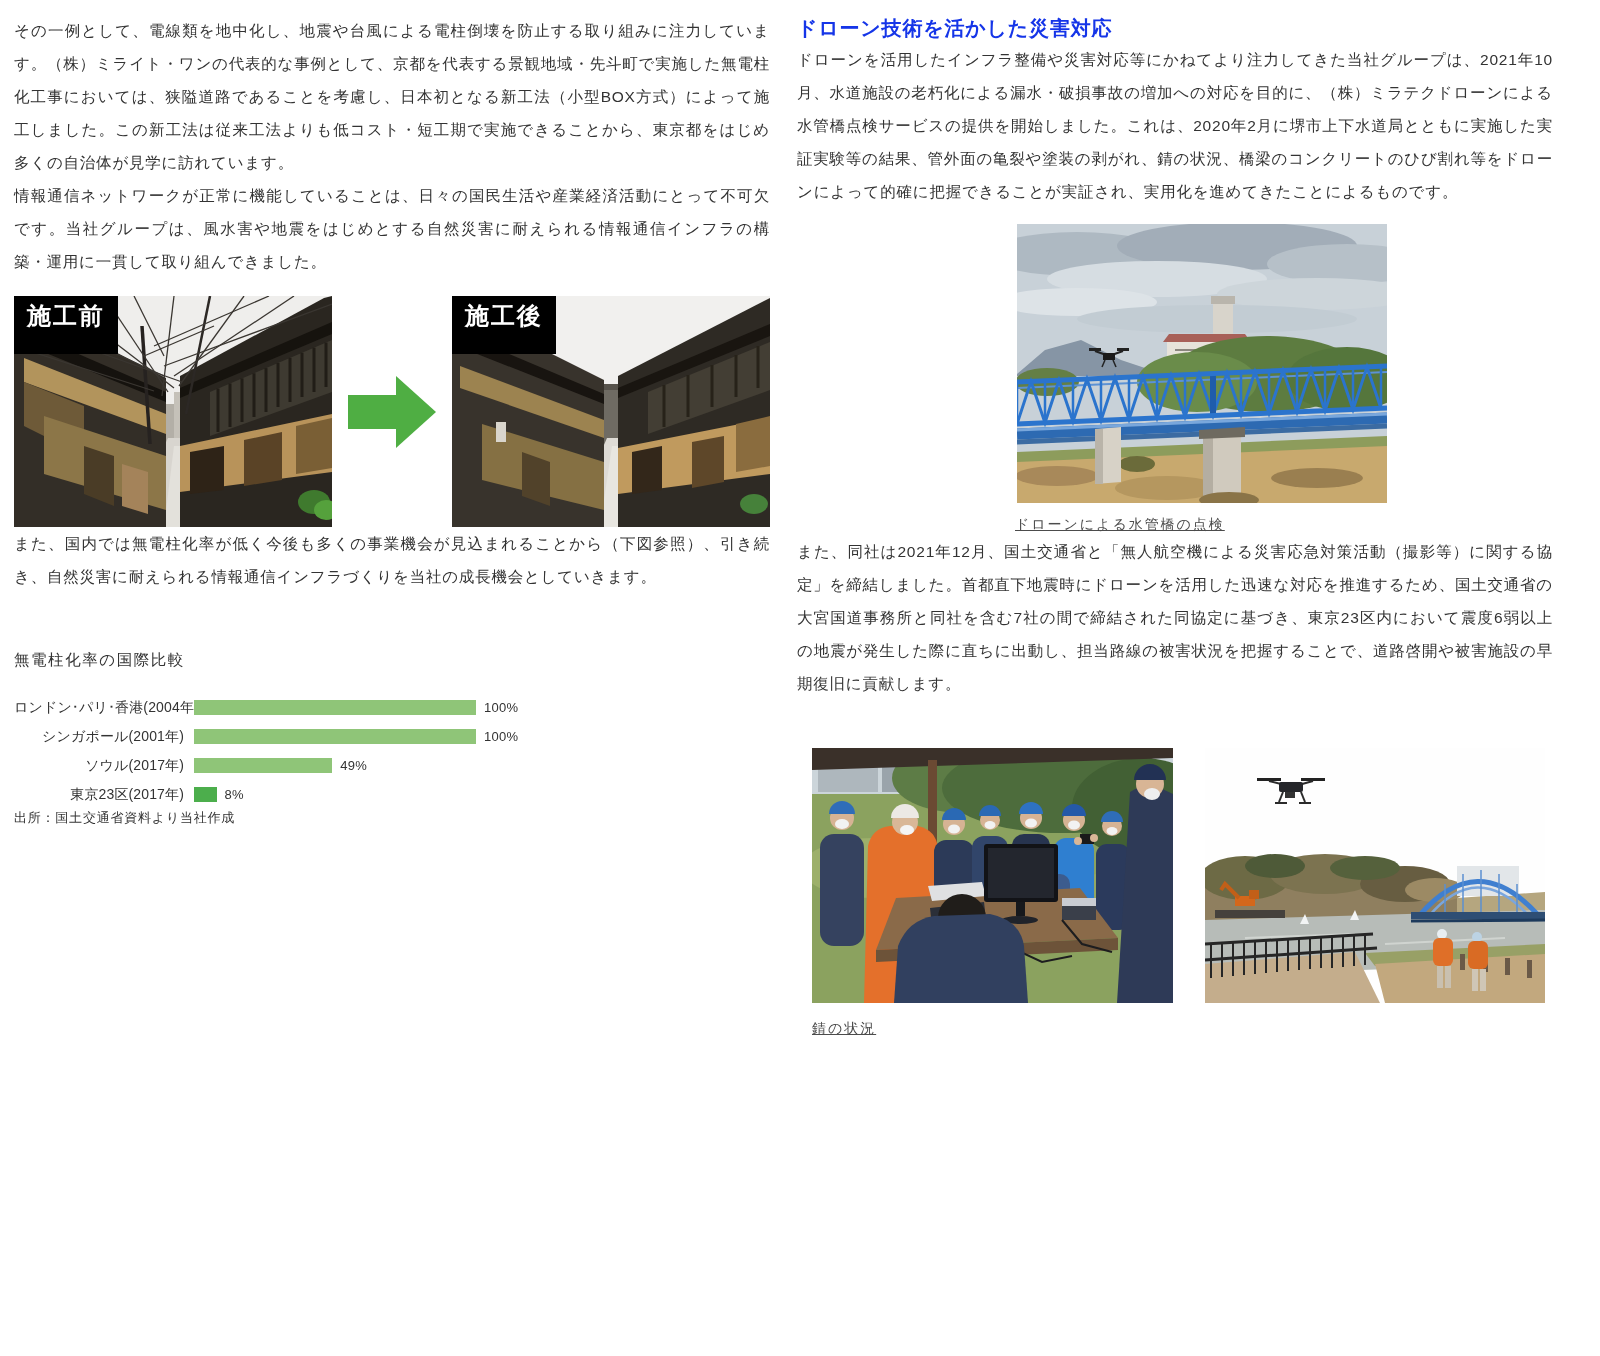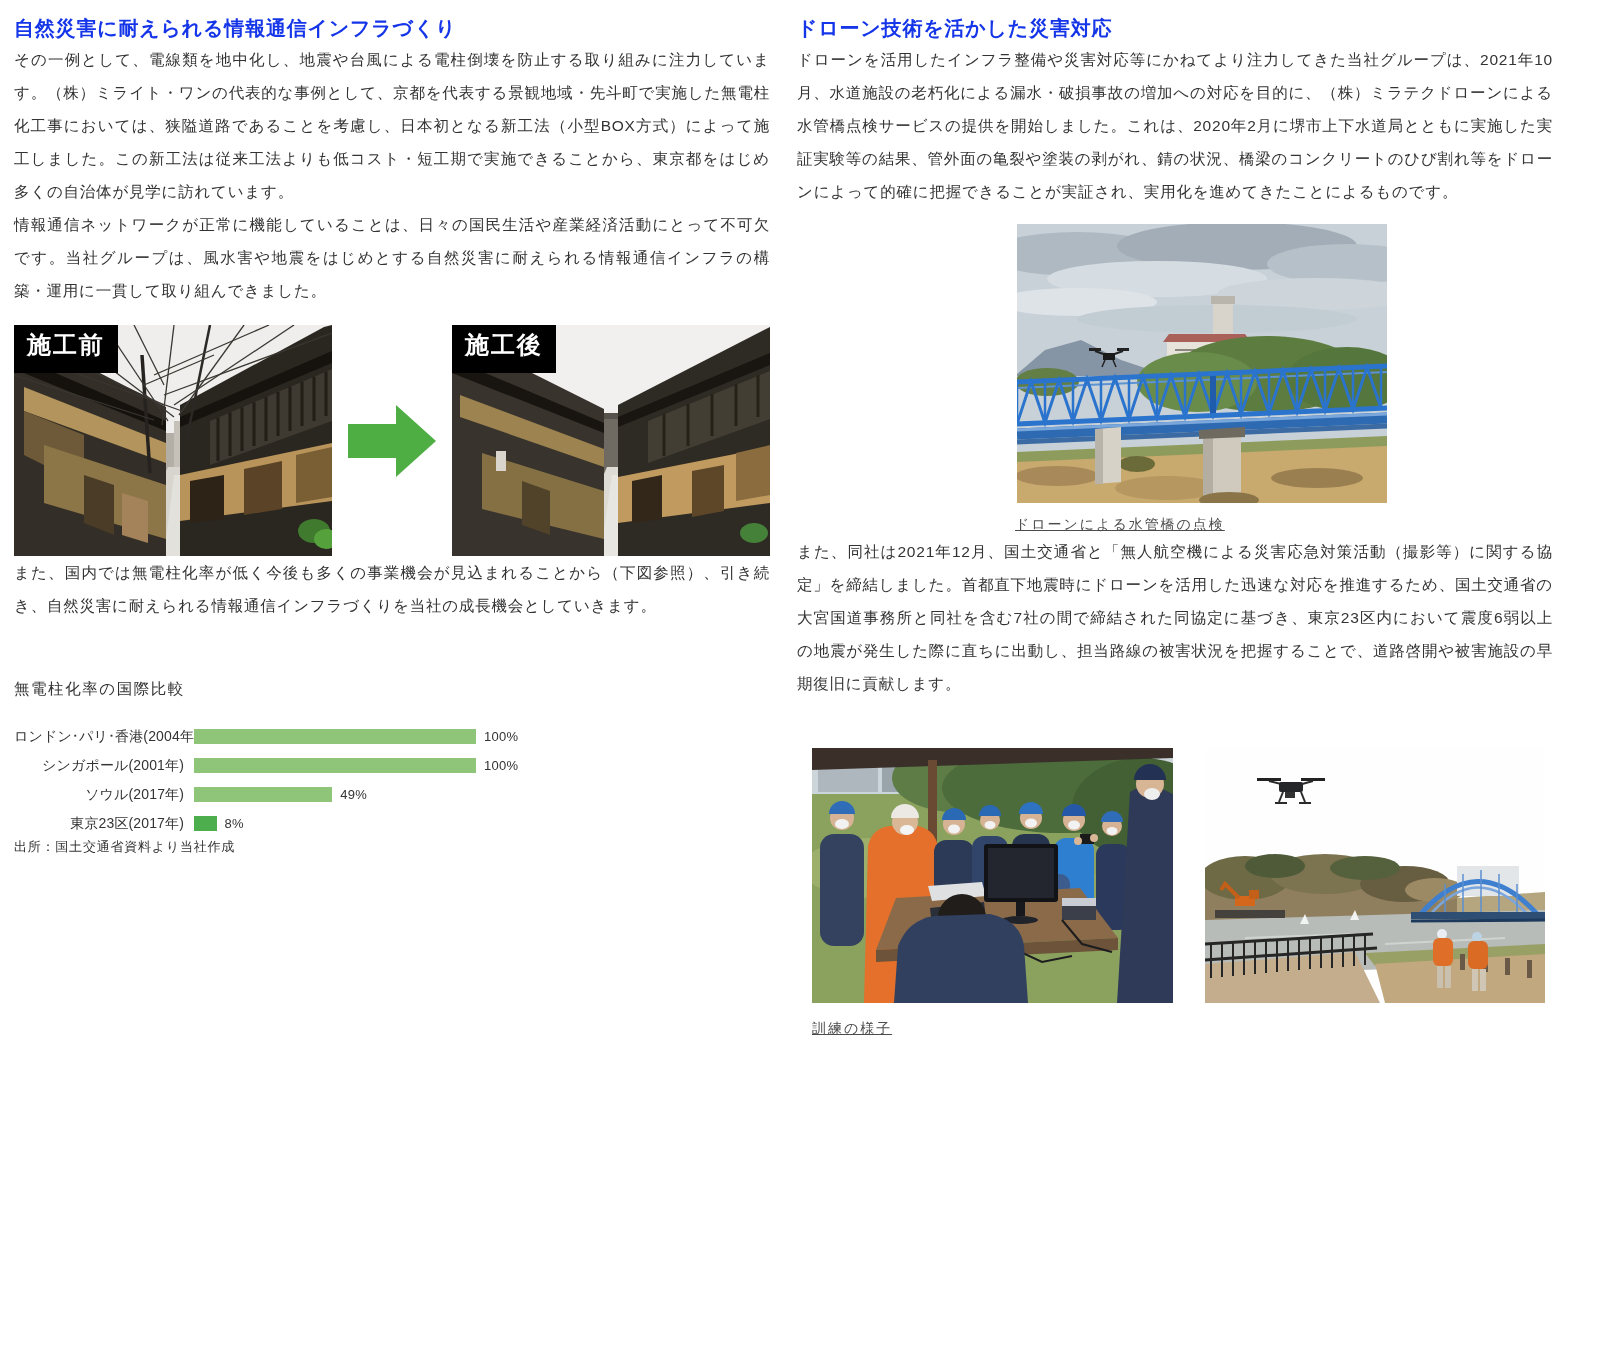--- a/index.html
+++ b/index.html
@@ -40,7 +40,6 @@
 <div class="page">
 
   <div class="col">
-    <h2 class="heading">自然災害に耐えられる情報通信インフラづくり</h2>
 
     <p class="body l-p2">その一例として、電線類を地中化し、地震や台風による電柱倒壊を防止する取り組みに注力しています。（株）ミライト・ワンの代表的な事例として、京都を代表する景観地域・先斗町で実施した無電柱化工事においては、狭隘道路であることを考慮し、日本初となる新工法（小型BOX方式）によって施工しました。この新工法は従来工法よりも低コスト・短工期で実施できることから、東京都をはじめ多くの自治体が見学に訪れています。</p>
     <p class="body l-p1">情報通信ネットワークが正常に機能していることは、日々の国民生活や産業経済活動にとって不可欠です。当社グループは、風水害や地震をはじめとする自然災害に耐えられる情報通信インフラの構築・運用に一貫して取り組んできました。</p>

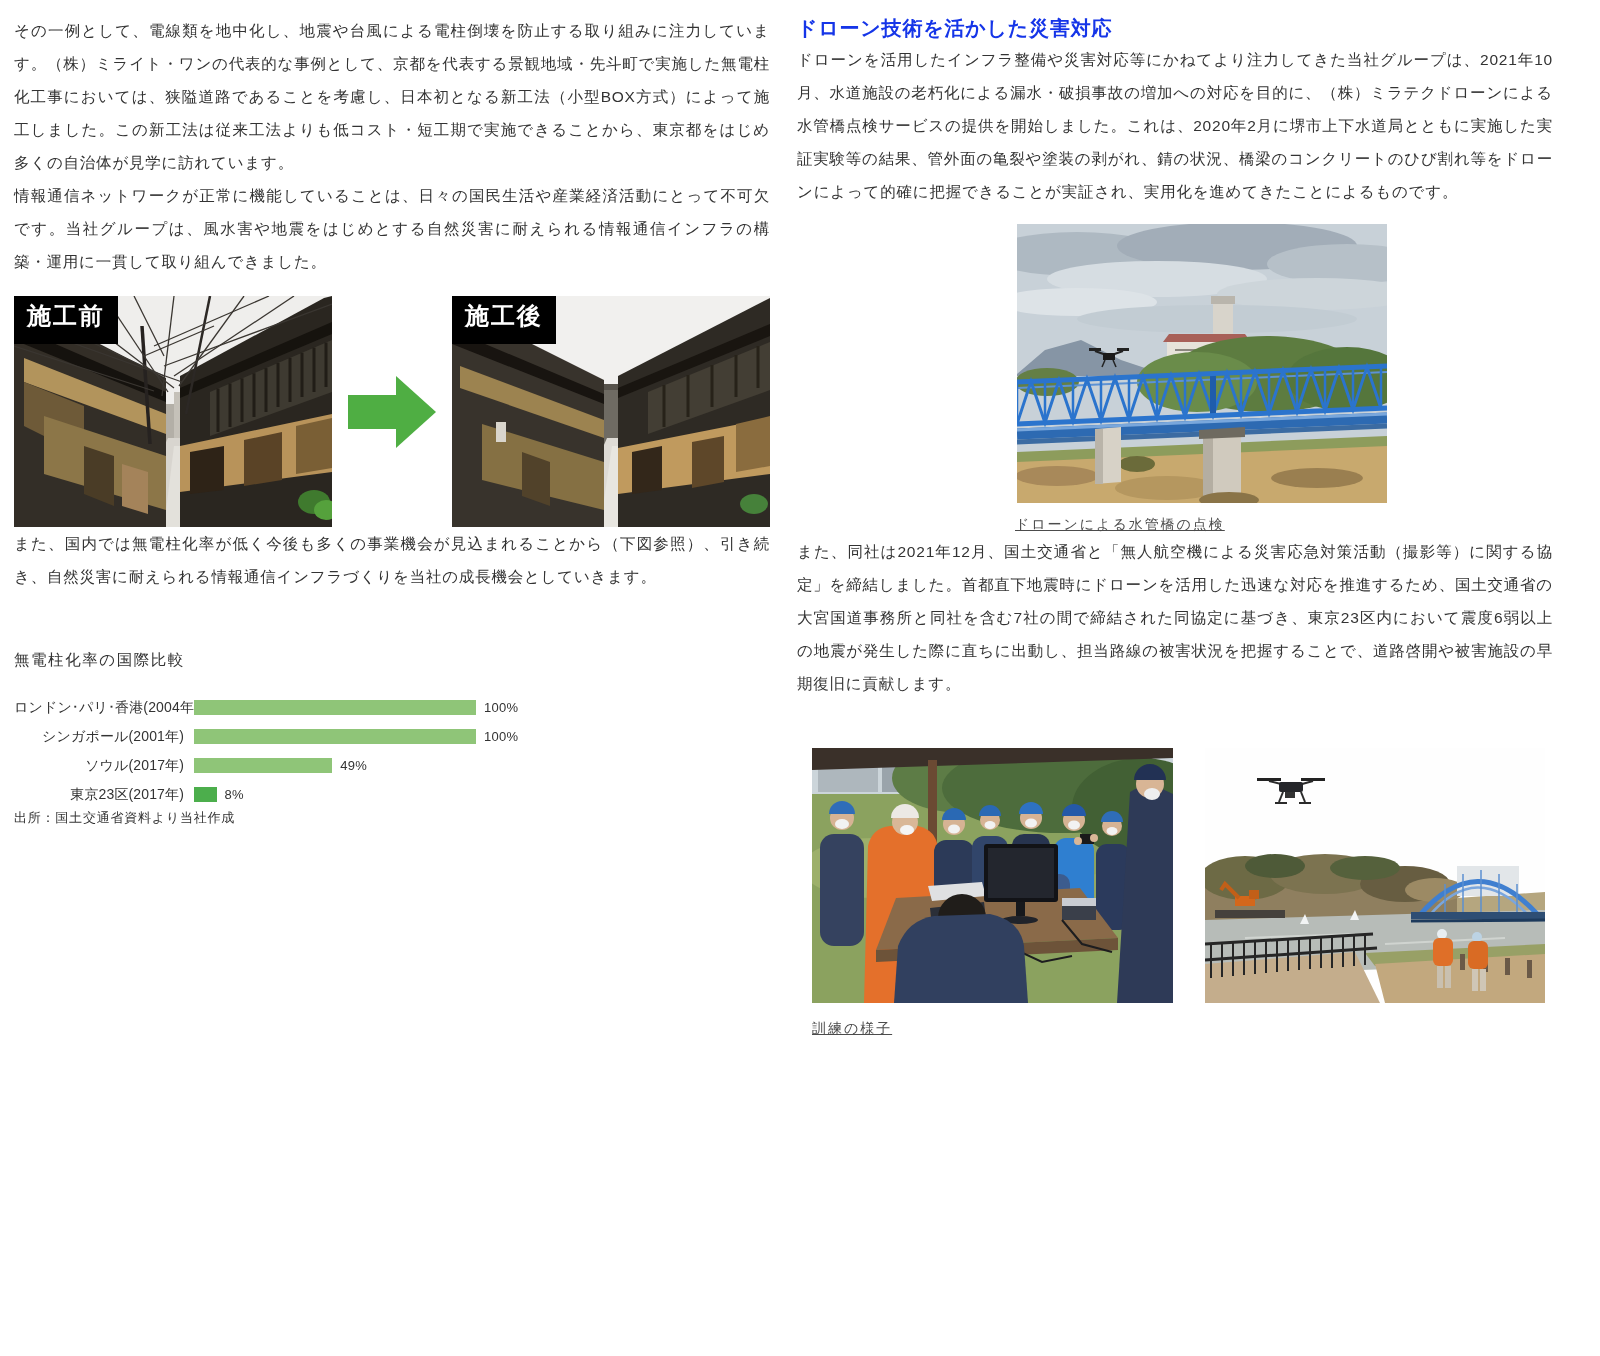--- a/index.html
+++ b/index.html
@@ -19,7 +19,7 @@
   .photo-row{margin-top:18px;display:flex;align-items:center;}
   .arrow-wrap{width:120px;display:flex;justify-content:center;align-items:center;}
   .arrow-shape{fill:var(--arrow-green,#4fae43);}
-  .photo-label{position:absolute;top:0;left:0;background:var(--label-bg,#000);color:var(--label-text,#fff);font-size:24px;line-height:1.35;padding:4px 13px 12px;letter-spacing:.08em;font-weight:bold;}
+  .photo-label{position:absolute;top:0;left:0;background:var(--label-bg,#000);color:var(--label-text,#fff);font-size:24px;line-height:1.35;padding:4px 13px 22px;letter-spacing:.08em;font-weight:bold;}
   .chart{margin-top:57px;}
   .chart-title{font-size:15.5px;font-weight:normal;letter-spacing:.1em;color:var(--body-text,#333);}
   .chart-rows{margin-top:22px;}

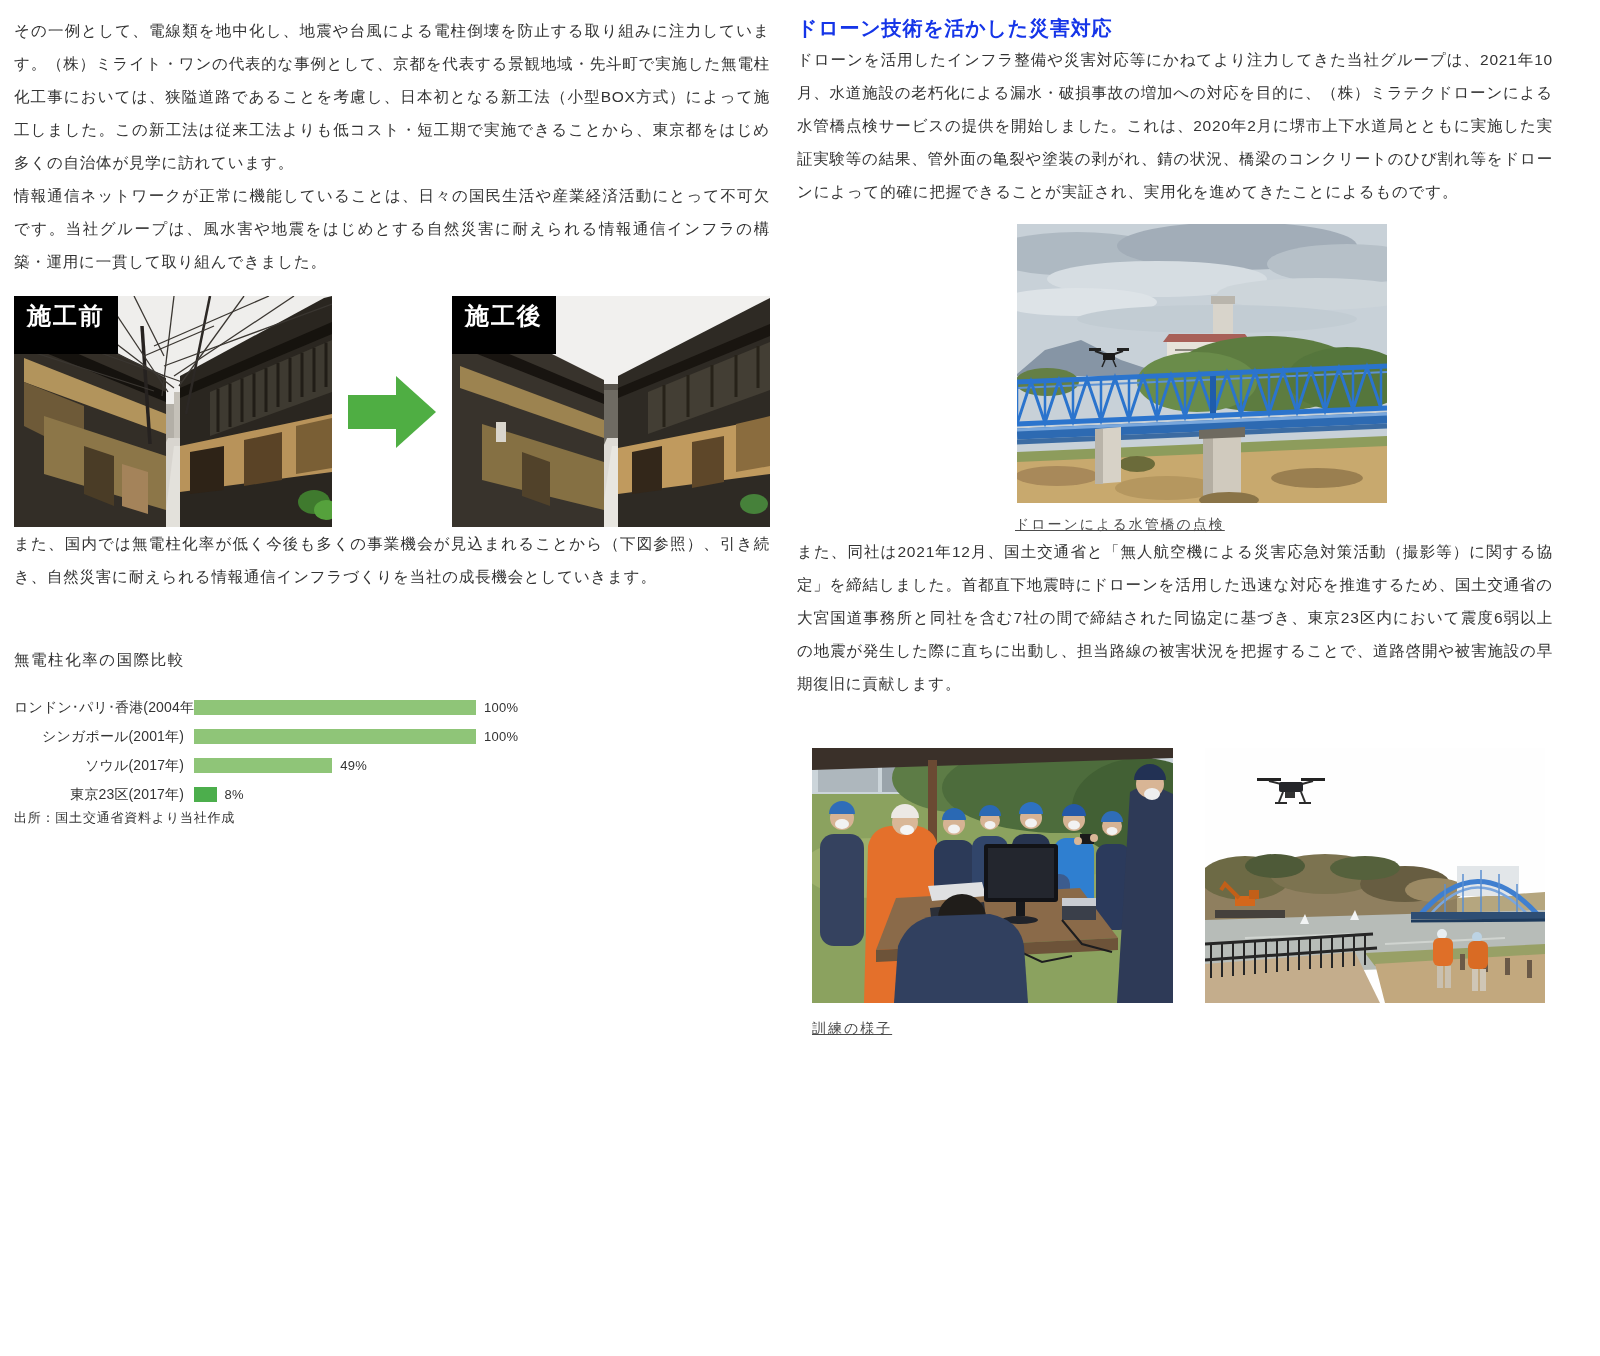--- a/index.html
+++ b/index.html
@@ -431,7 +431,7 @@
       </figure>
     </div>
 
-    <div class="caption training-caption">訓練の様子</div>
+    <div class="caption training-caption">錆の状況</div>
   </div>
 </div>
 

